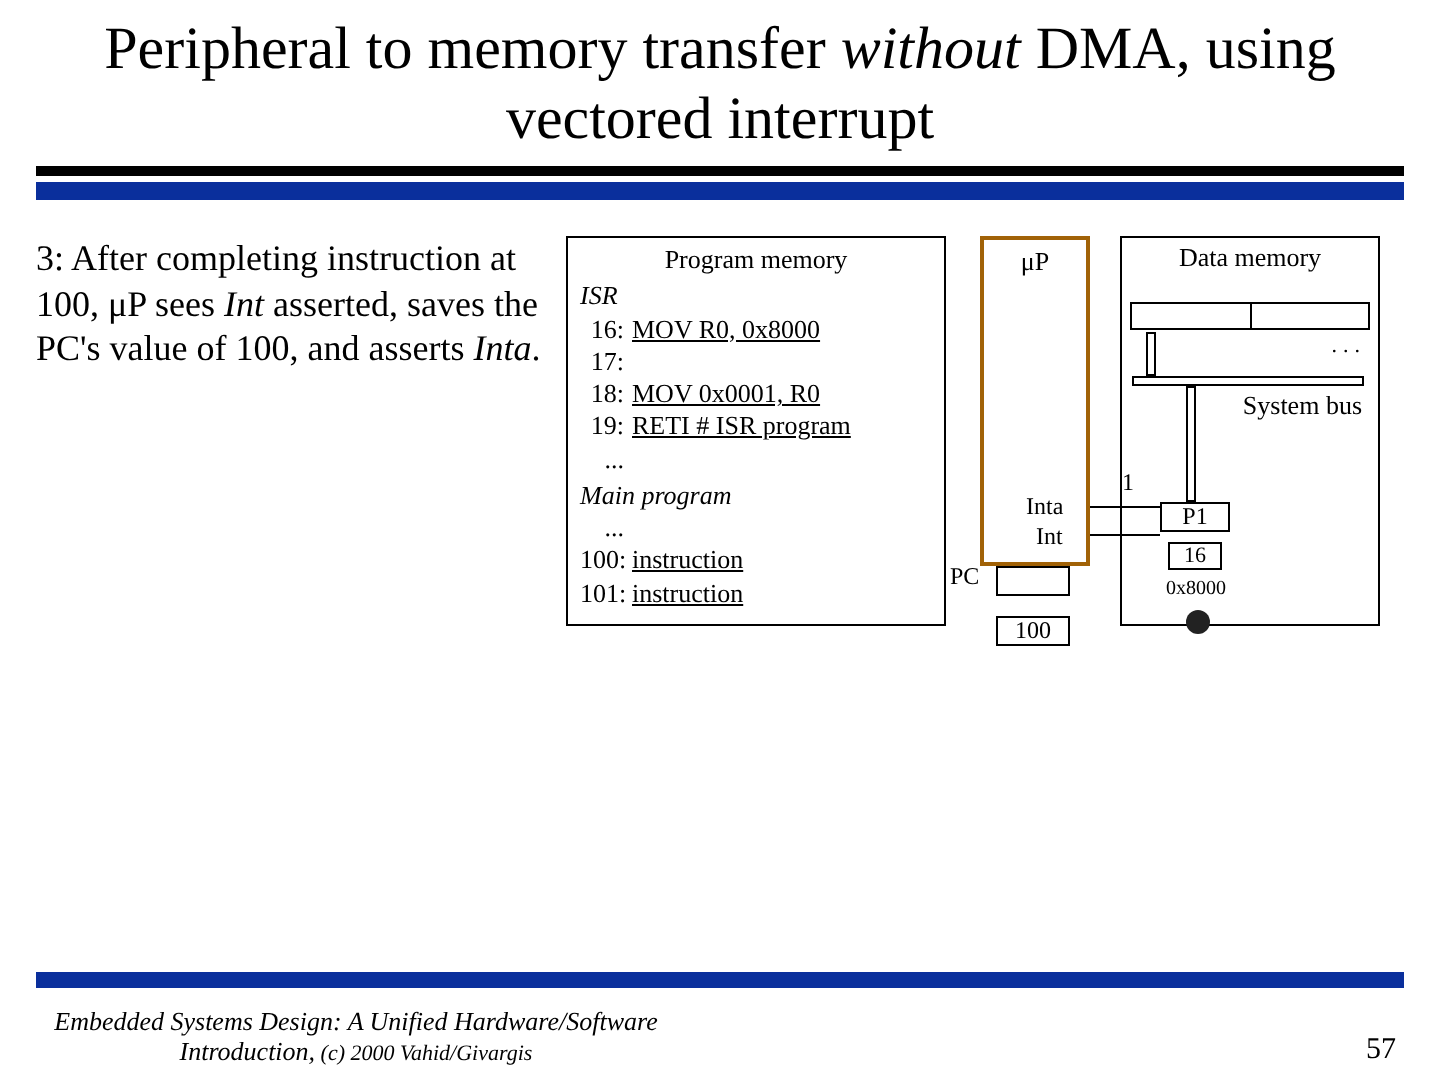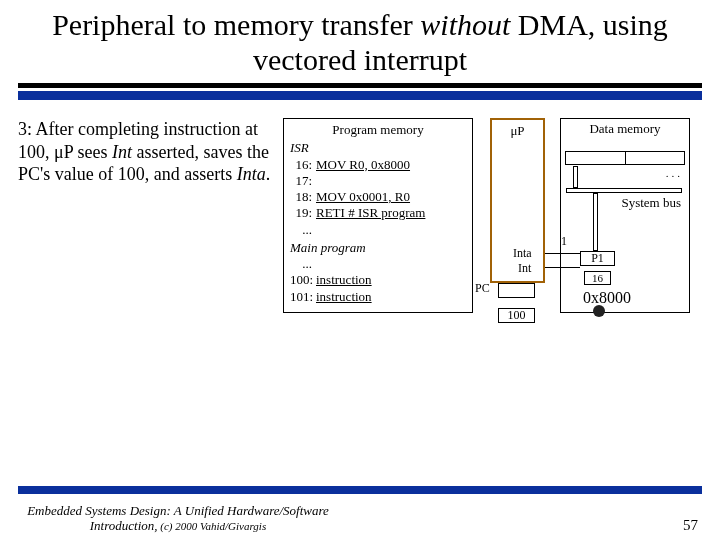--- a/index.html
+++ b/index.html
@@ -93,7 +93,7 @@
     width: 27px; height: 14px; border: 1px solid #000;
     font-size: 11px; text-align: center; line-height: 12px;
   }
-  .p1-addr { position: absolute; left: 300px; top: 171px; font-size: 16px; }
+  .p1-addr { position: absolute; left: 300px; top: 171px; font-size: 10px; }
   .p1-led {
     position: absolute; left: 310px; top: 187px;
     width: 12px; height: 12px; border-radius: 50%; background: #222;

